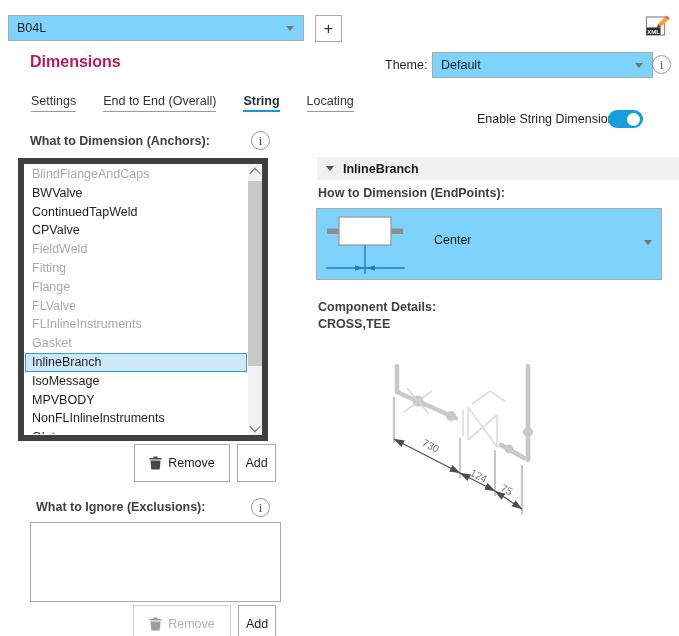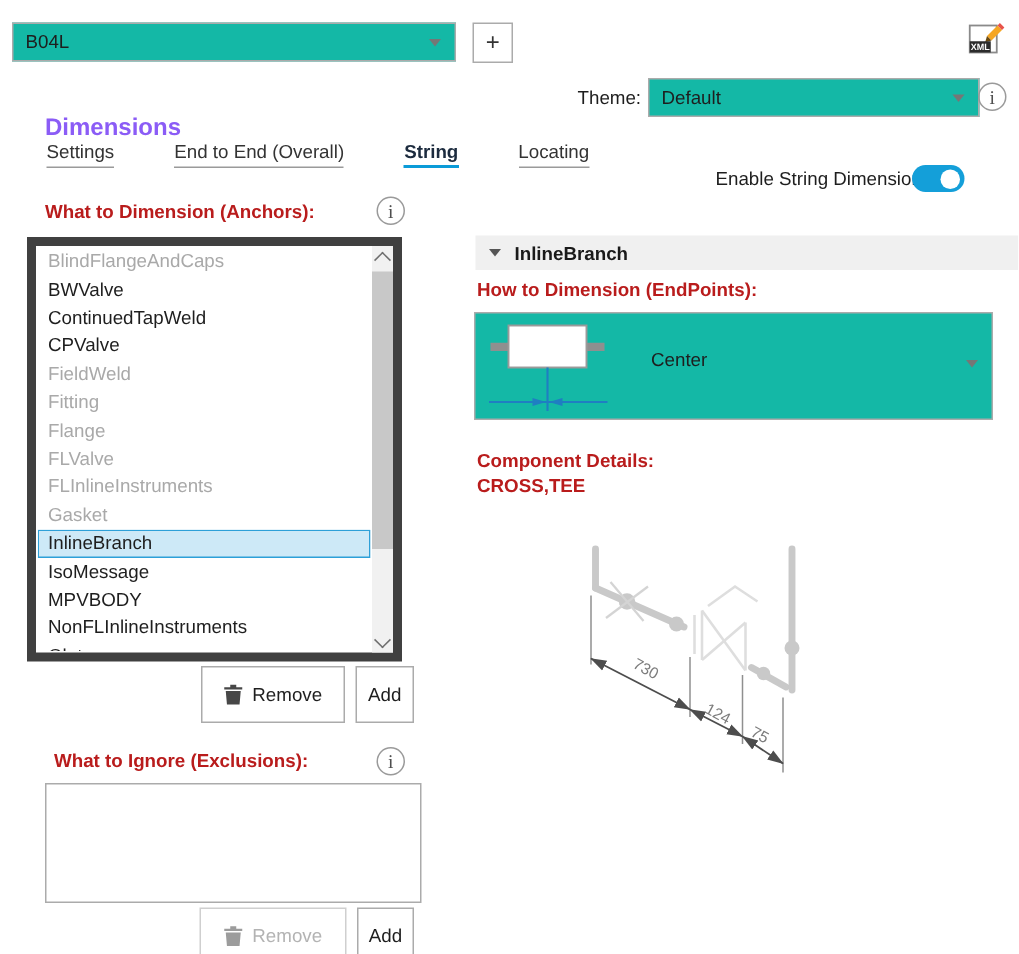--- a/index.html
+++ b/index.html
@@ -7,7 +7,7 @@
        font-family:"Liberation Sans","DejaVu Sans",sans-serif;font-size:12.5px;color:#1e1e1e;overflow:hidden;}
 
   
-  .combo{position:absolute;background:#14b8a6;border:1px solid #ababab;display:flex;align-items:center;box-sizing:border-box;gap:27px;}
+  .combo{position:absolute;background:#7dd3fc;border:1px solid #ababab;display:flex;align-items:center;box-sizing:border-box;gap:27px;}
   .combo .val{flex:1;padding:0 8px;white-space:nowrap;overflow:hidden;}
   .dd-arrow{width:0;height:0;border-left:4px solid transparent;border-right:4px solid transparent;border-top:5px solid #767676;margin-right:9px;flex:none;}
   .btn{position:absolute;height:38px;background:#fff;border:1px solid #ababab;box-sizing:border-box;

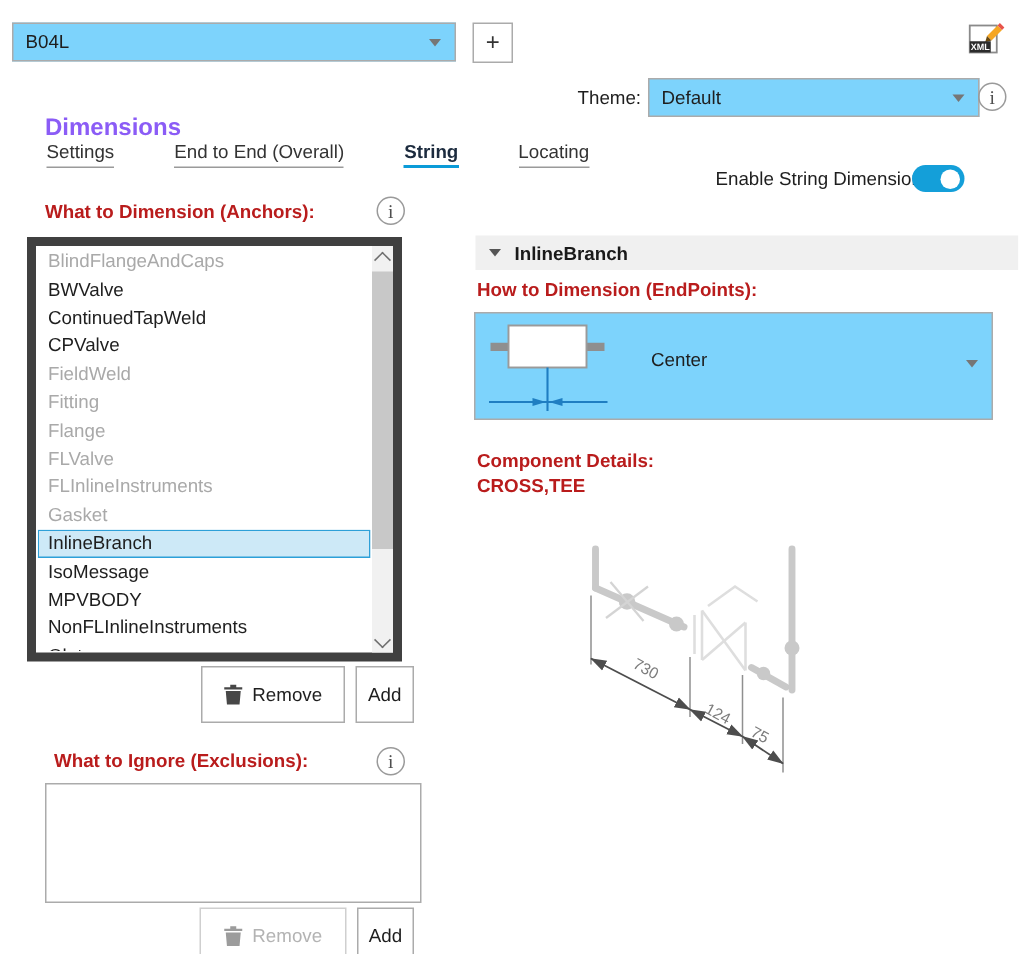--- a/index.html
+++ b/index.html
@@ -23,7 +23,7 @@
   #add-spec{left:315px;top:15px;width:27px;height:27px;font-size:16px;color:#333;}
   #xml-btn{position:absolute;left:644px;top:13px;width:28px;height:26px;display:flex;align-items:center;justify-content:center;}
 
-  #page-title{position:absolute;left:30px;top:53px;font-size:16px;font-weight:bold;color:#8b5cf6;margin-top:24px;}
+  #page-title{position:absolute;left:30px;top:53px;font-size:16px;font-weight:bold;color:#be185d;}
   #theme-label{position:absolute;left:385px;top:58px;}
   #theme-combo{left:432px;top:52px;width:221px;height:26px;}
   #theme-info{left:652px;top:55px;}

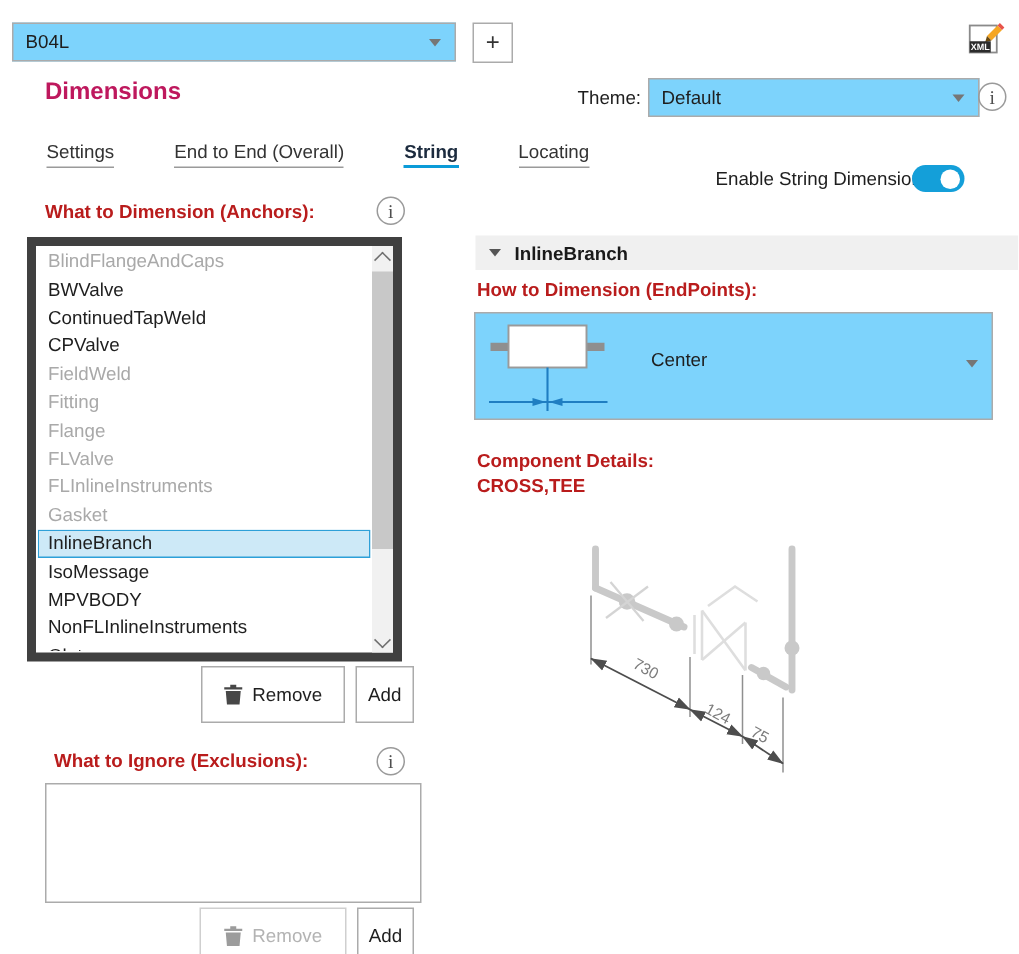--- a/index.html
+++ b/index.html
@@ -29,7 +29,7 @@
   #theme-info{left:652px;top:55px;}
 
   
-  #tabs{position:absolute;left:31px;top:94px;display:flex;gap:40px;align-items:flex-end;}
+  #tabs{position:absolute;left:31px;top:94px;display:flex;gap:27px;align-items:flex-end;}
   .tab{padding-bottom:3px;border-bottom:1px solid #9a9a9a;color:#333;cursor:default;white-space:nowrap;}
   .tab.active{font-weight:bold;color:#1c2b3e;border-bottom:2px solid #0b9bd8;padding-bottom:2px;}
 

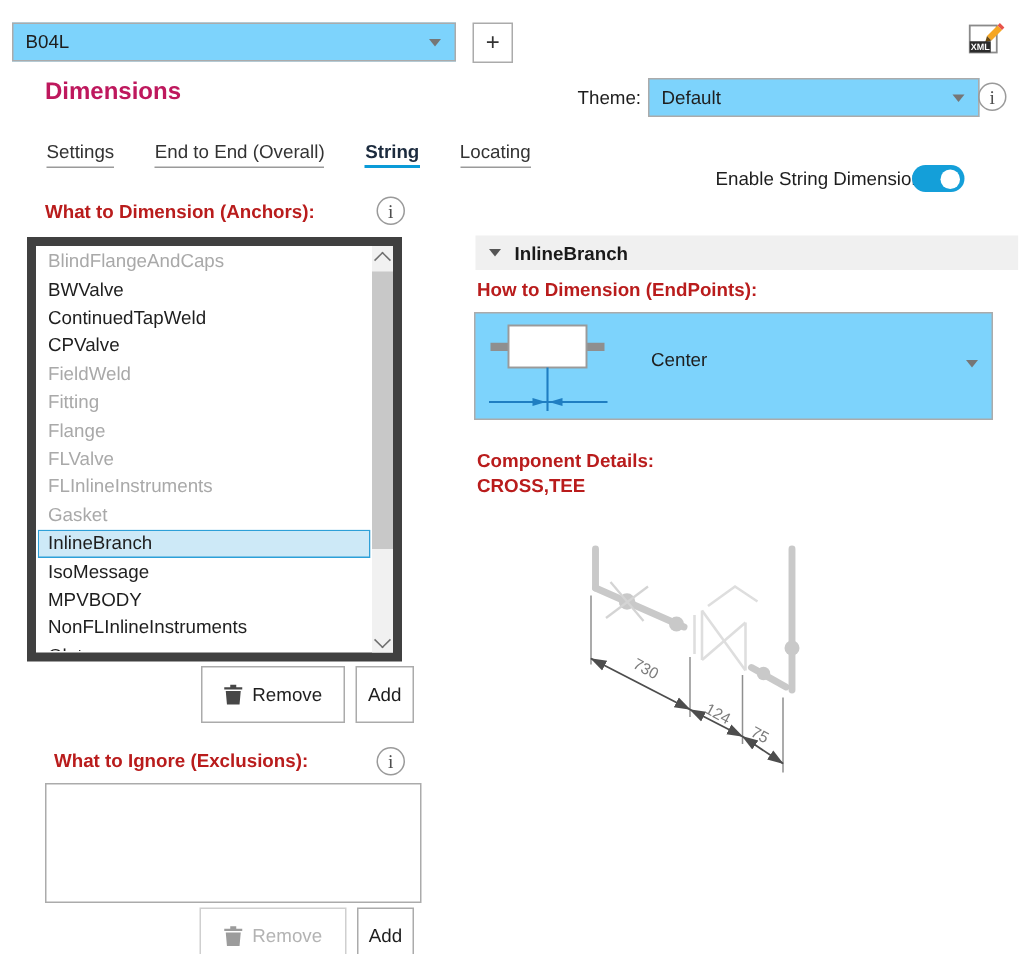--- a/index.html
+++ b/index.html
@@ -16,7 +16,7 @@
   .info{position:absolute;width:19px;height:19px;border:1px solid #9a9a9a;border-radius:50%;box-sizing:border-box;
         display:flex;align-items:center;justify-content:center;color:#4f4f4f;
         font-family:"Liberation Serif","DejaVu Serif",serif;font-size:13px;line-height:1;}
-  .blabel{position:absolute;font-weight:bold;color:#b91c1c;white-space:nowrap;}
+  .blabel{position:absolute;font-weight:bold;color:#404040;white-space:nowrap;}
 
   
   #spec-combo{left:8px;top:15px;width:296px;height:26px;}

